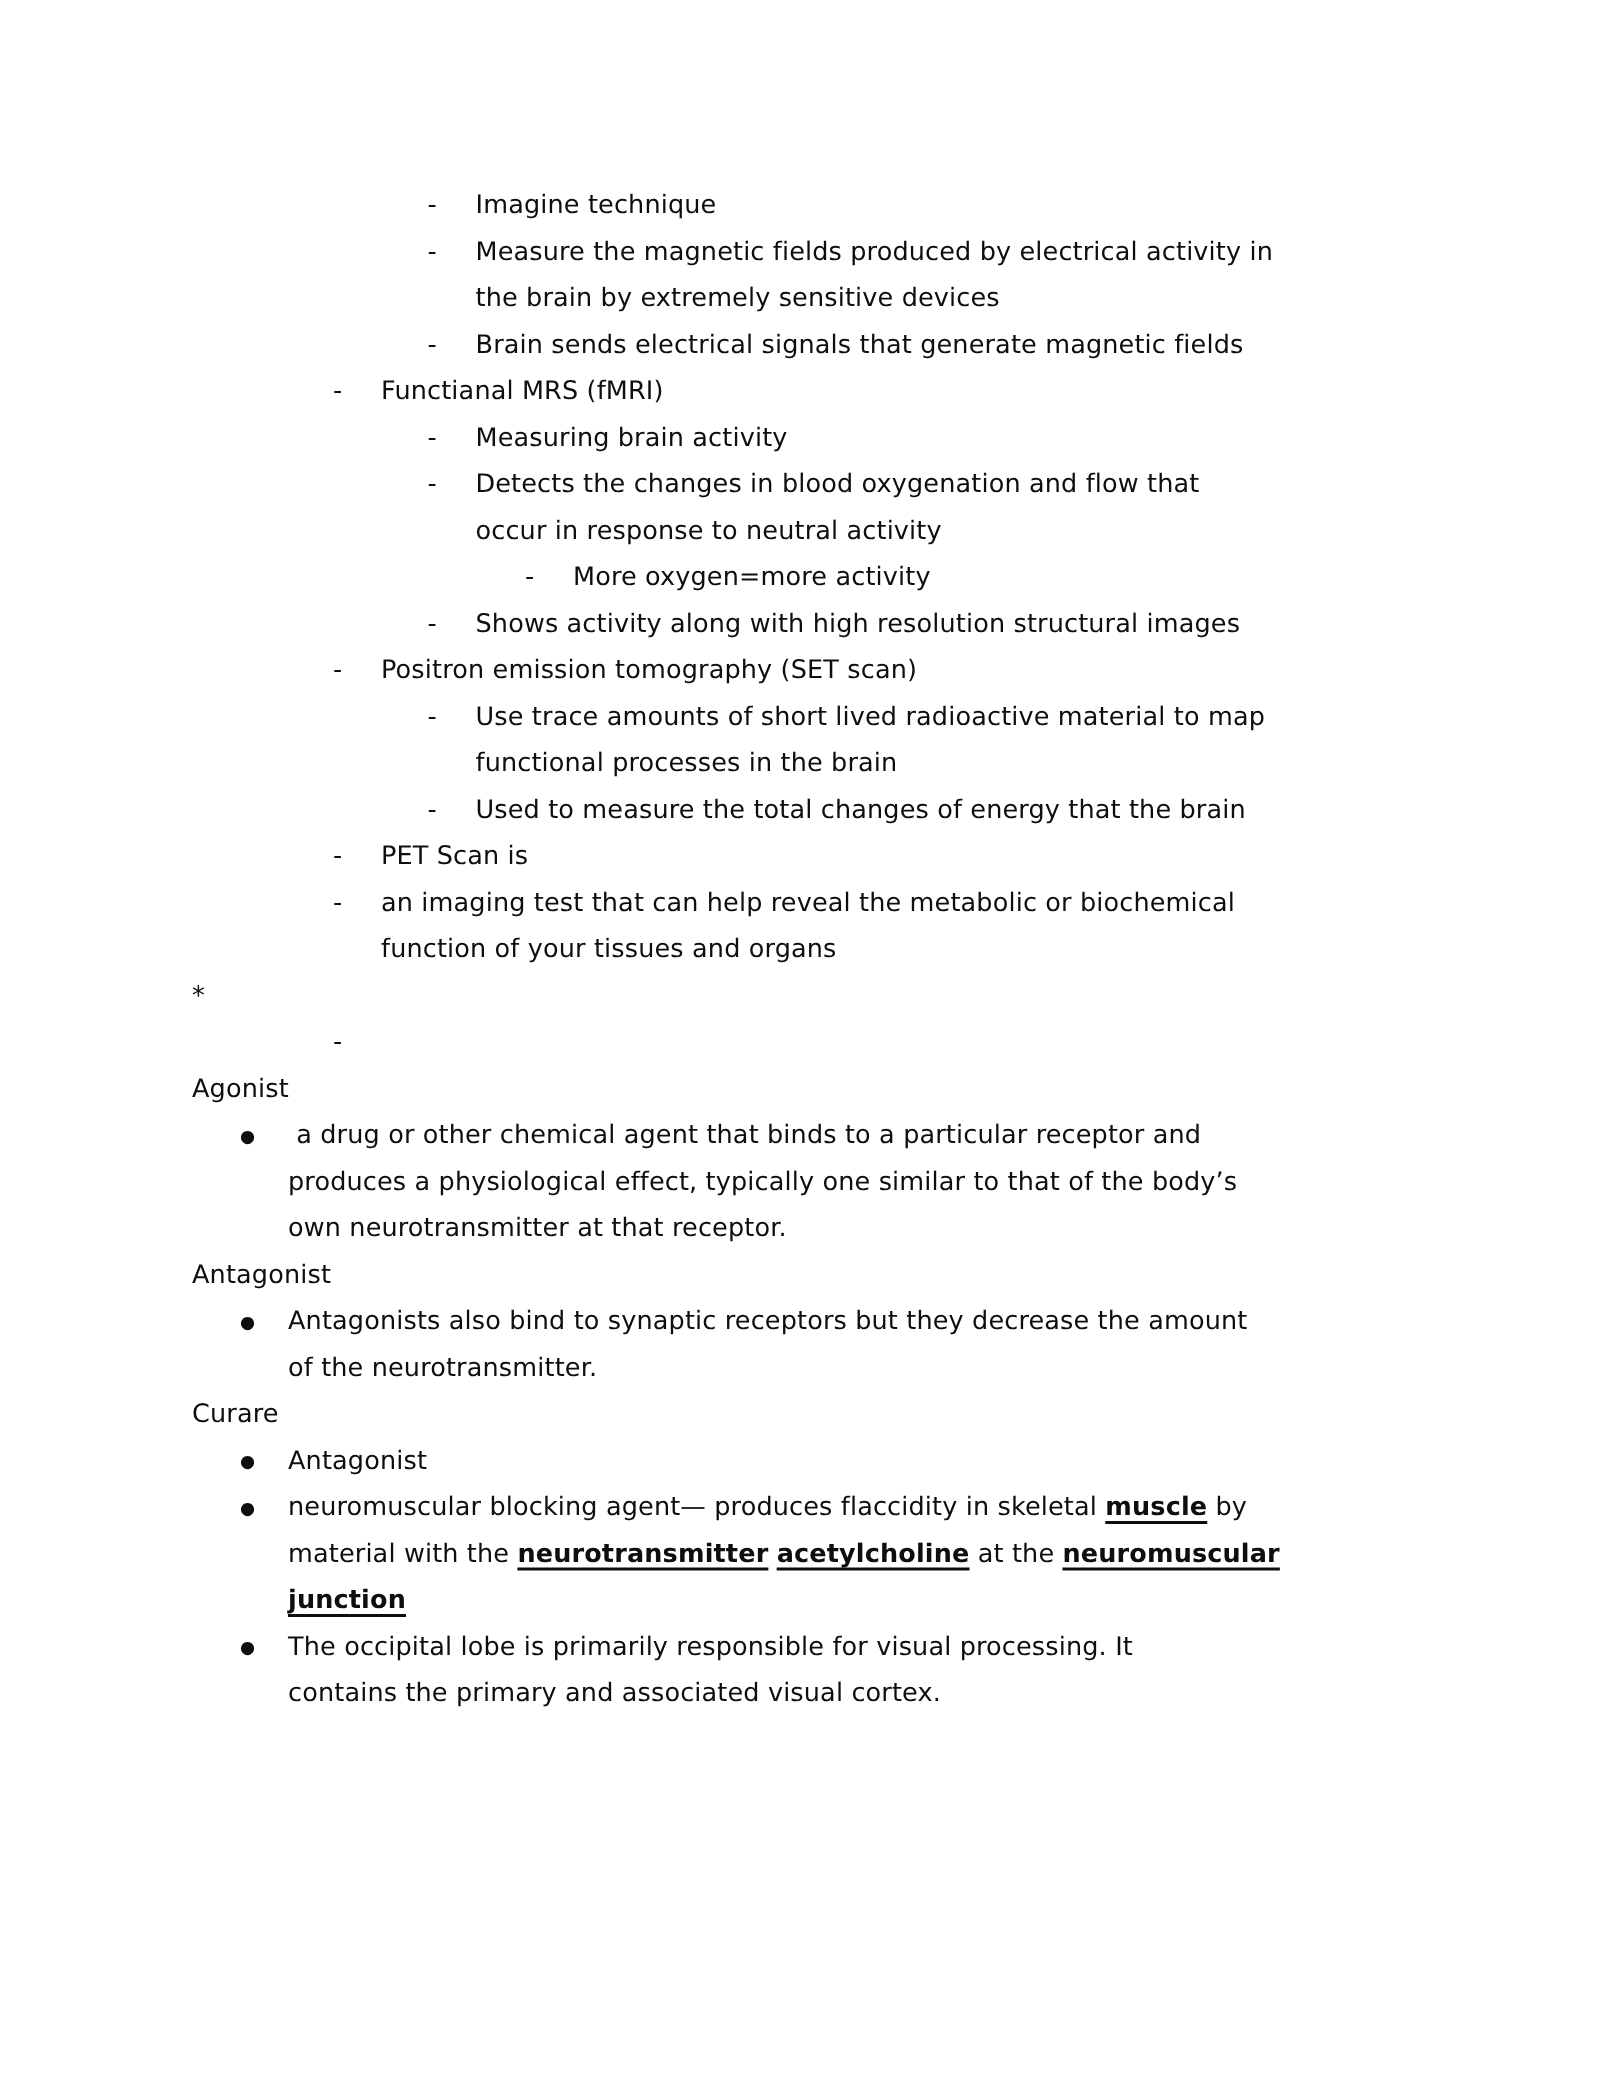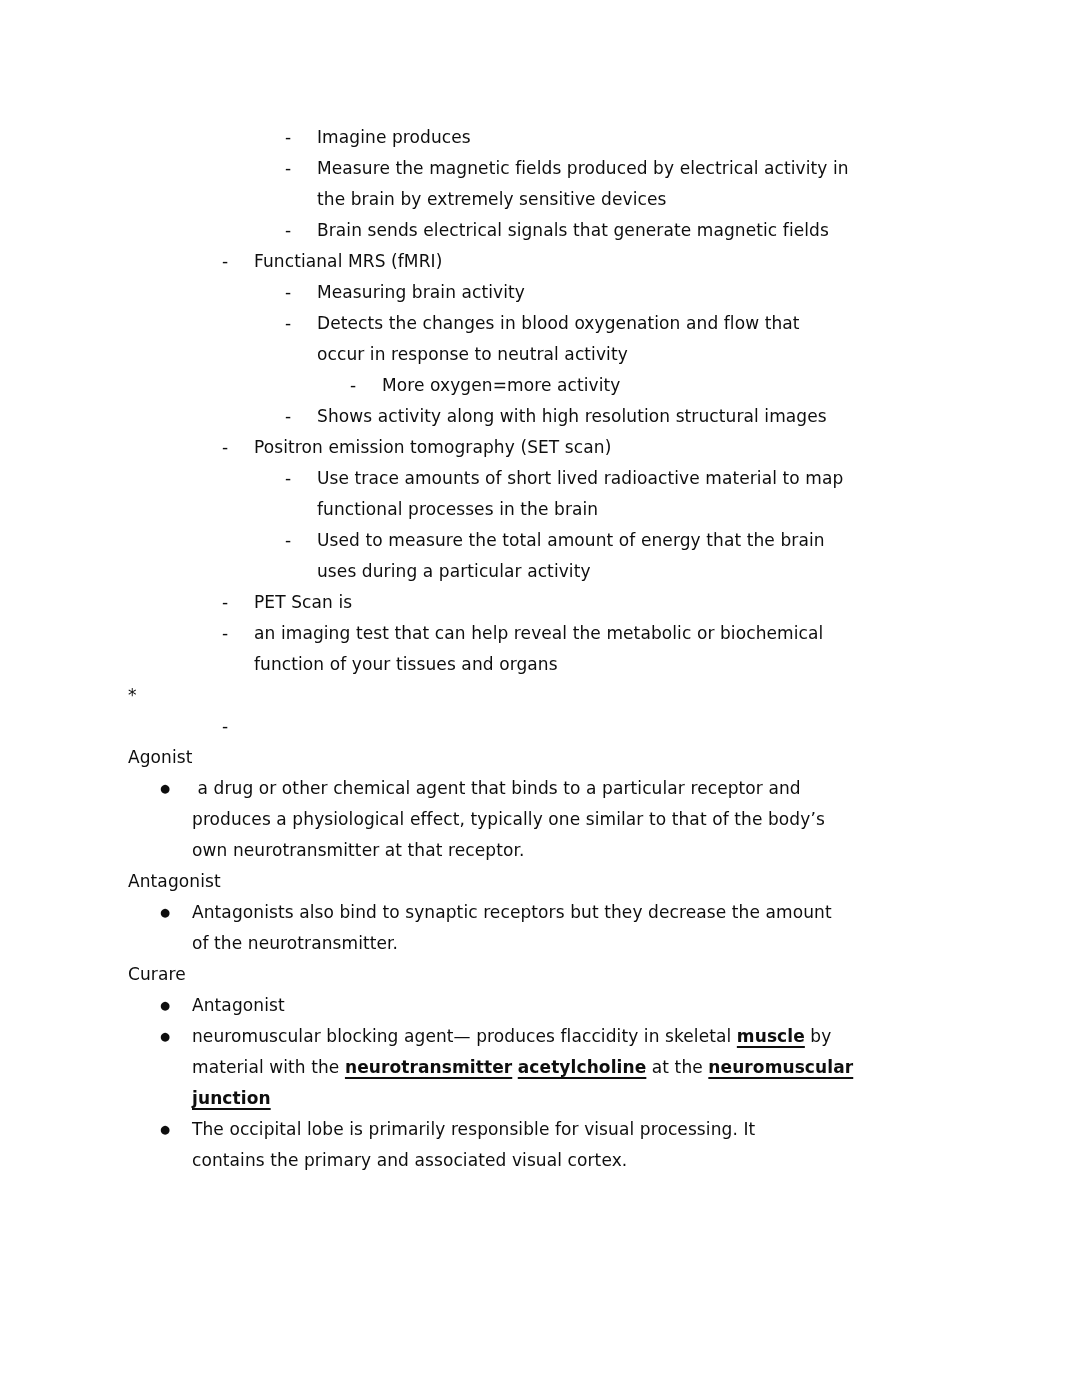--- a/index.html
+++ b/index.html
@@ -57,7 +57,7 @@
 <div class="page">
   <div class="doc">
 
-    <div class="ln d2"><span class="m">-</span><span class="txt">Imagine produces</span></div>
+    <div class="ln d2"><span class="m">-</span><span class="txt">Imagine technique</span></div>
     <div class="ln d2"><span class="m">-</span><span class="txt">Measure the magnetic fields produced by electrical activity in</span></div>
     <div class="ln d2"><span class="txt">the brain by extremely sensitive devices</span></div>
     <div class="ln d2"><span class="m">-</span><span class="txt">Brain sends electrical signals that generate magnetic fields</span></div>

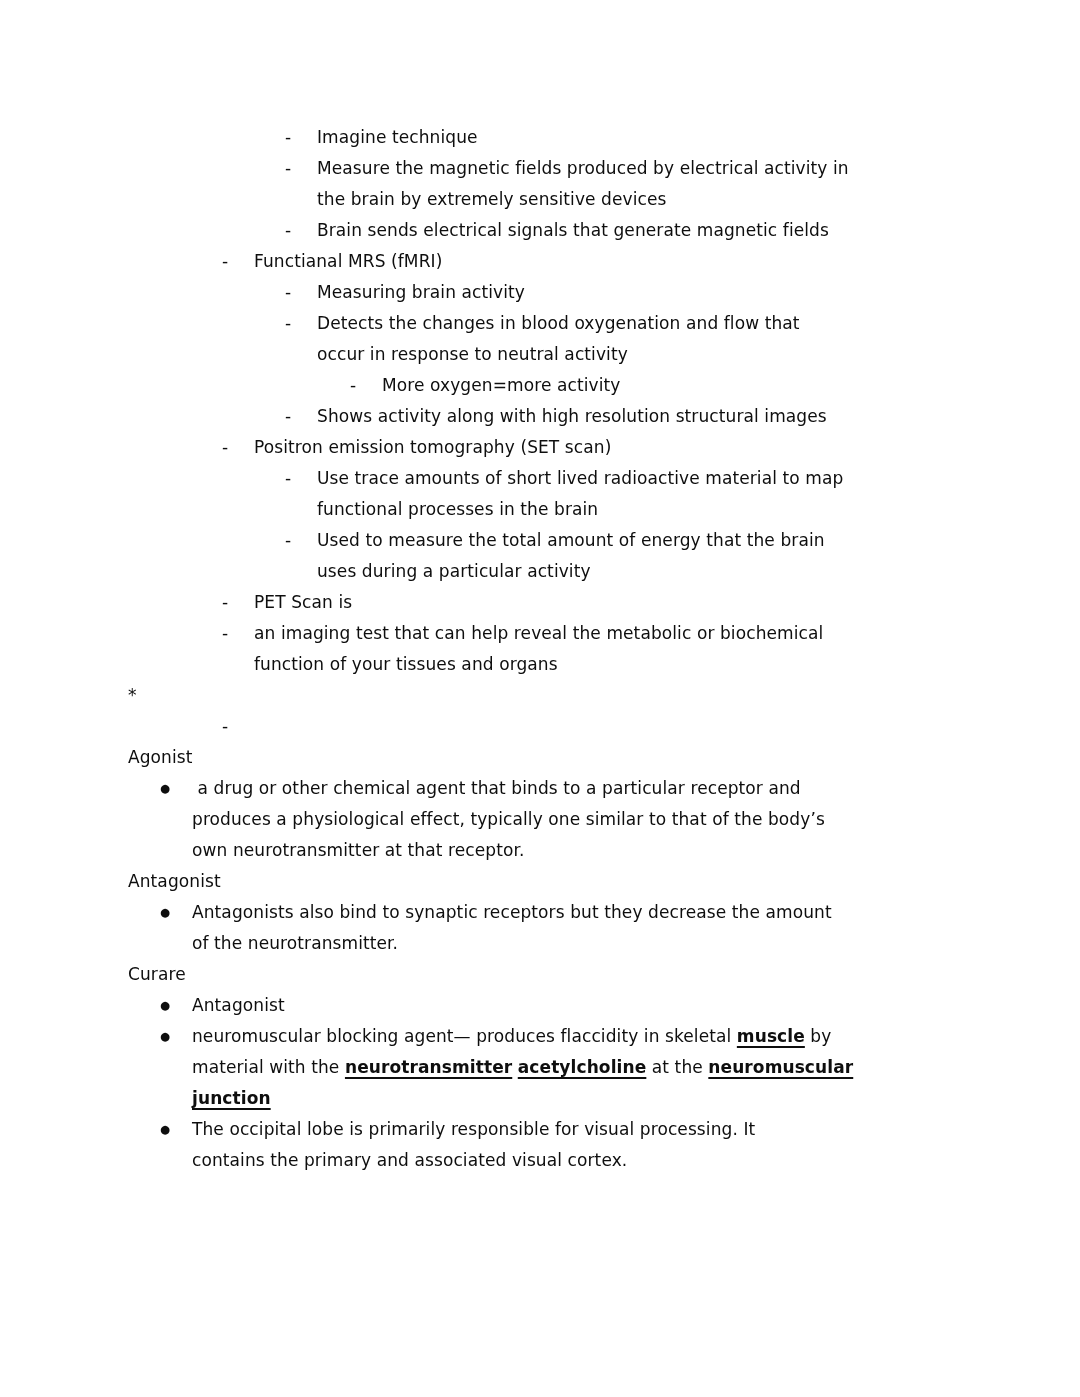--- a/index.html
+++ b/index.html
@@ -70,7 +70,7 @@
     <div class="ln d1"><span class="m">-</span><span class="txt">Positron emission tomography (SET scan)</span></div>
     <div class="ln d2"><span class="m">-</span><span class="txt">Use trace amounts of short lived radioactive material to map</span></div>
     <div class="ln d2"><span class="txt">functional processes in the brain</span></div>
-    <div class="ln d2"><span class="m">-</span><span class="txt">Used to measure the total amount of energy that the brain</span></div>
+    <div class="ln d2"><span class="m">-</span><span class="txt">Used to measure the total changes of energy that the brain</span></div>
     <div class="ln d2"><span class="txt">uses during a particular activity</span></div>
     <div class="ln d1"><span class="m">-</span><span class="txt">PET Scan is</span></div>
     <div class="ln d1"><span class="m">-</span><span class="txt">an imaging test that can help reveal the metabolic or biochemical</span></div>

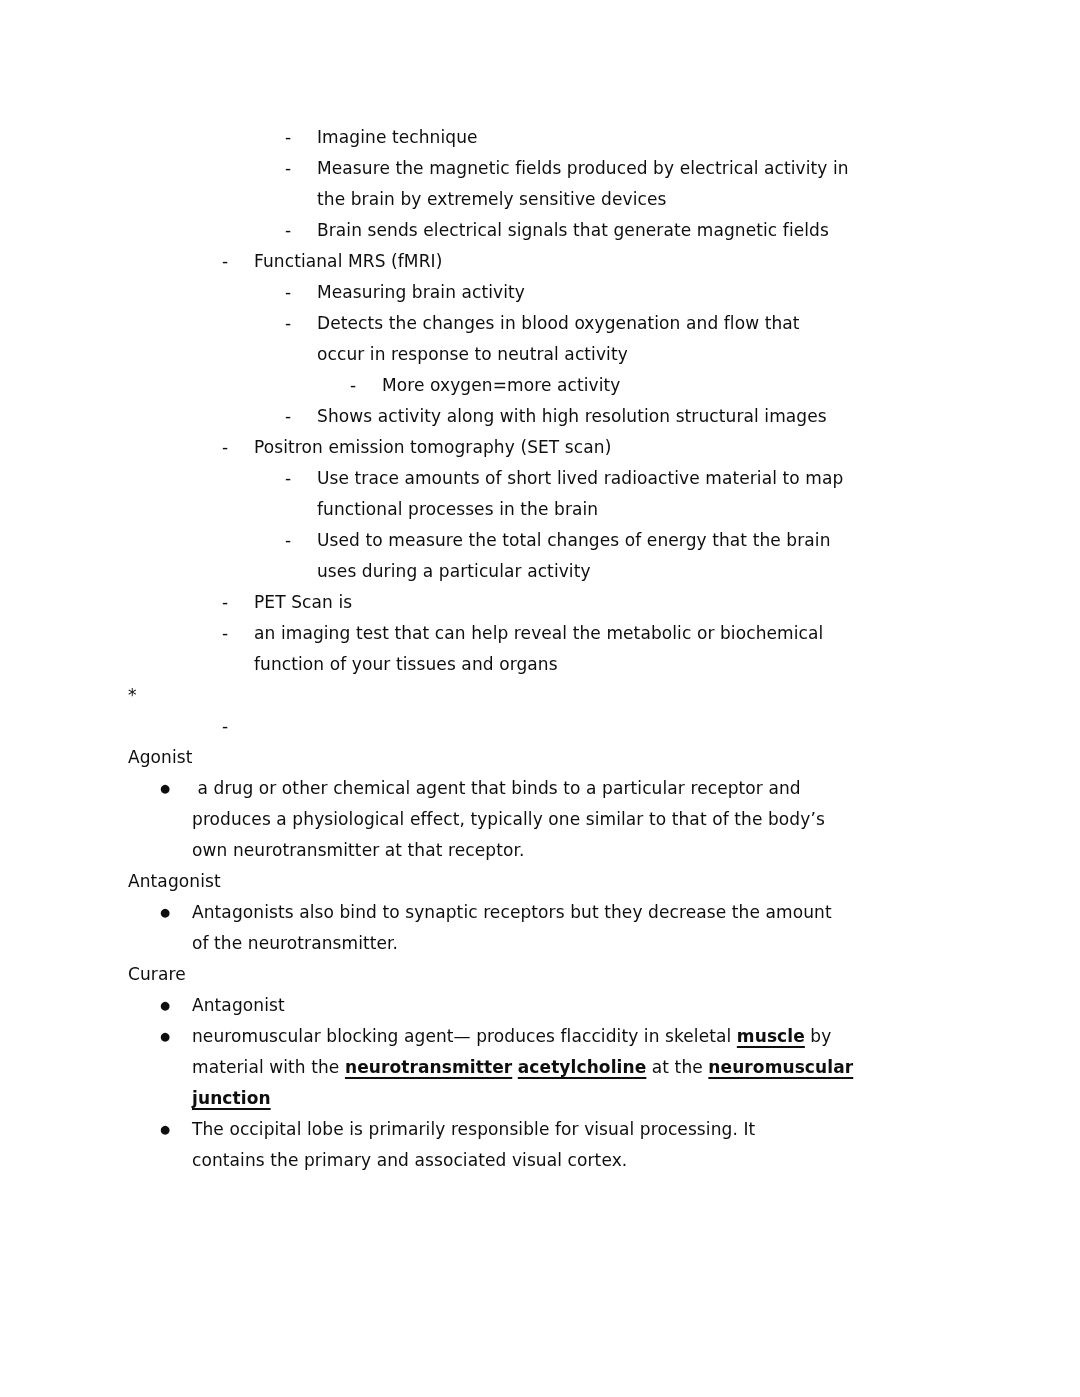--- a/index.html
+++ b/index.html
@@ -71,7 +71,6 @@
     <div class="ln d2"><span class="m">-</span><span class="txt">Use trace amounts of short lived radioactive material to map</span></div>
     <div class="ln d2"><span class="txt">functional processes in the brain</span></div>
     <div class="ln d2"><span class="m">-</span><span class="txt">Used to measure the total changes of energy that the brain</span></div>
-    <div class="ln d2"><span class="txt">uses during a particular activity</span></div>
     <div class="ln d1"><span class="m">-</span><span class="txt">PET Scan is</span></div>
     <div class="ln d1"><span class="m">-</span><span class="txt">an imaging test that can help reveal the metabolic or biochemical</span></div>
     <div class="ln d1"><span class="txt">function of your tissues and organs</span></div>

